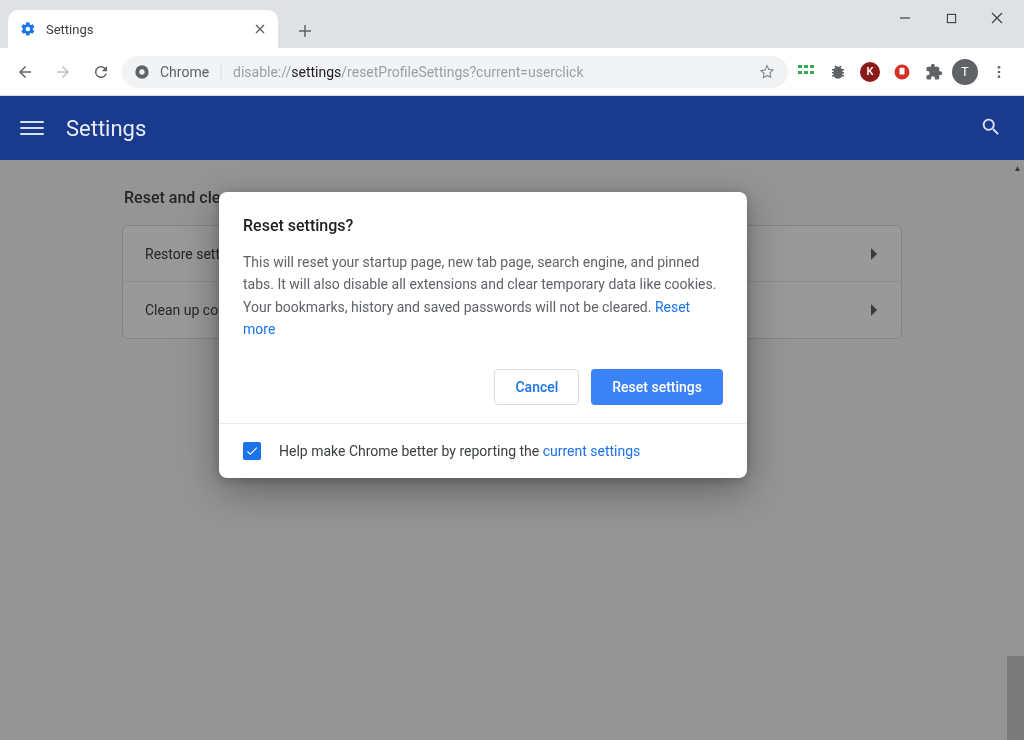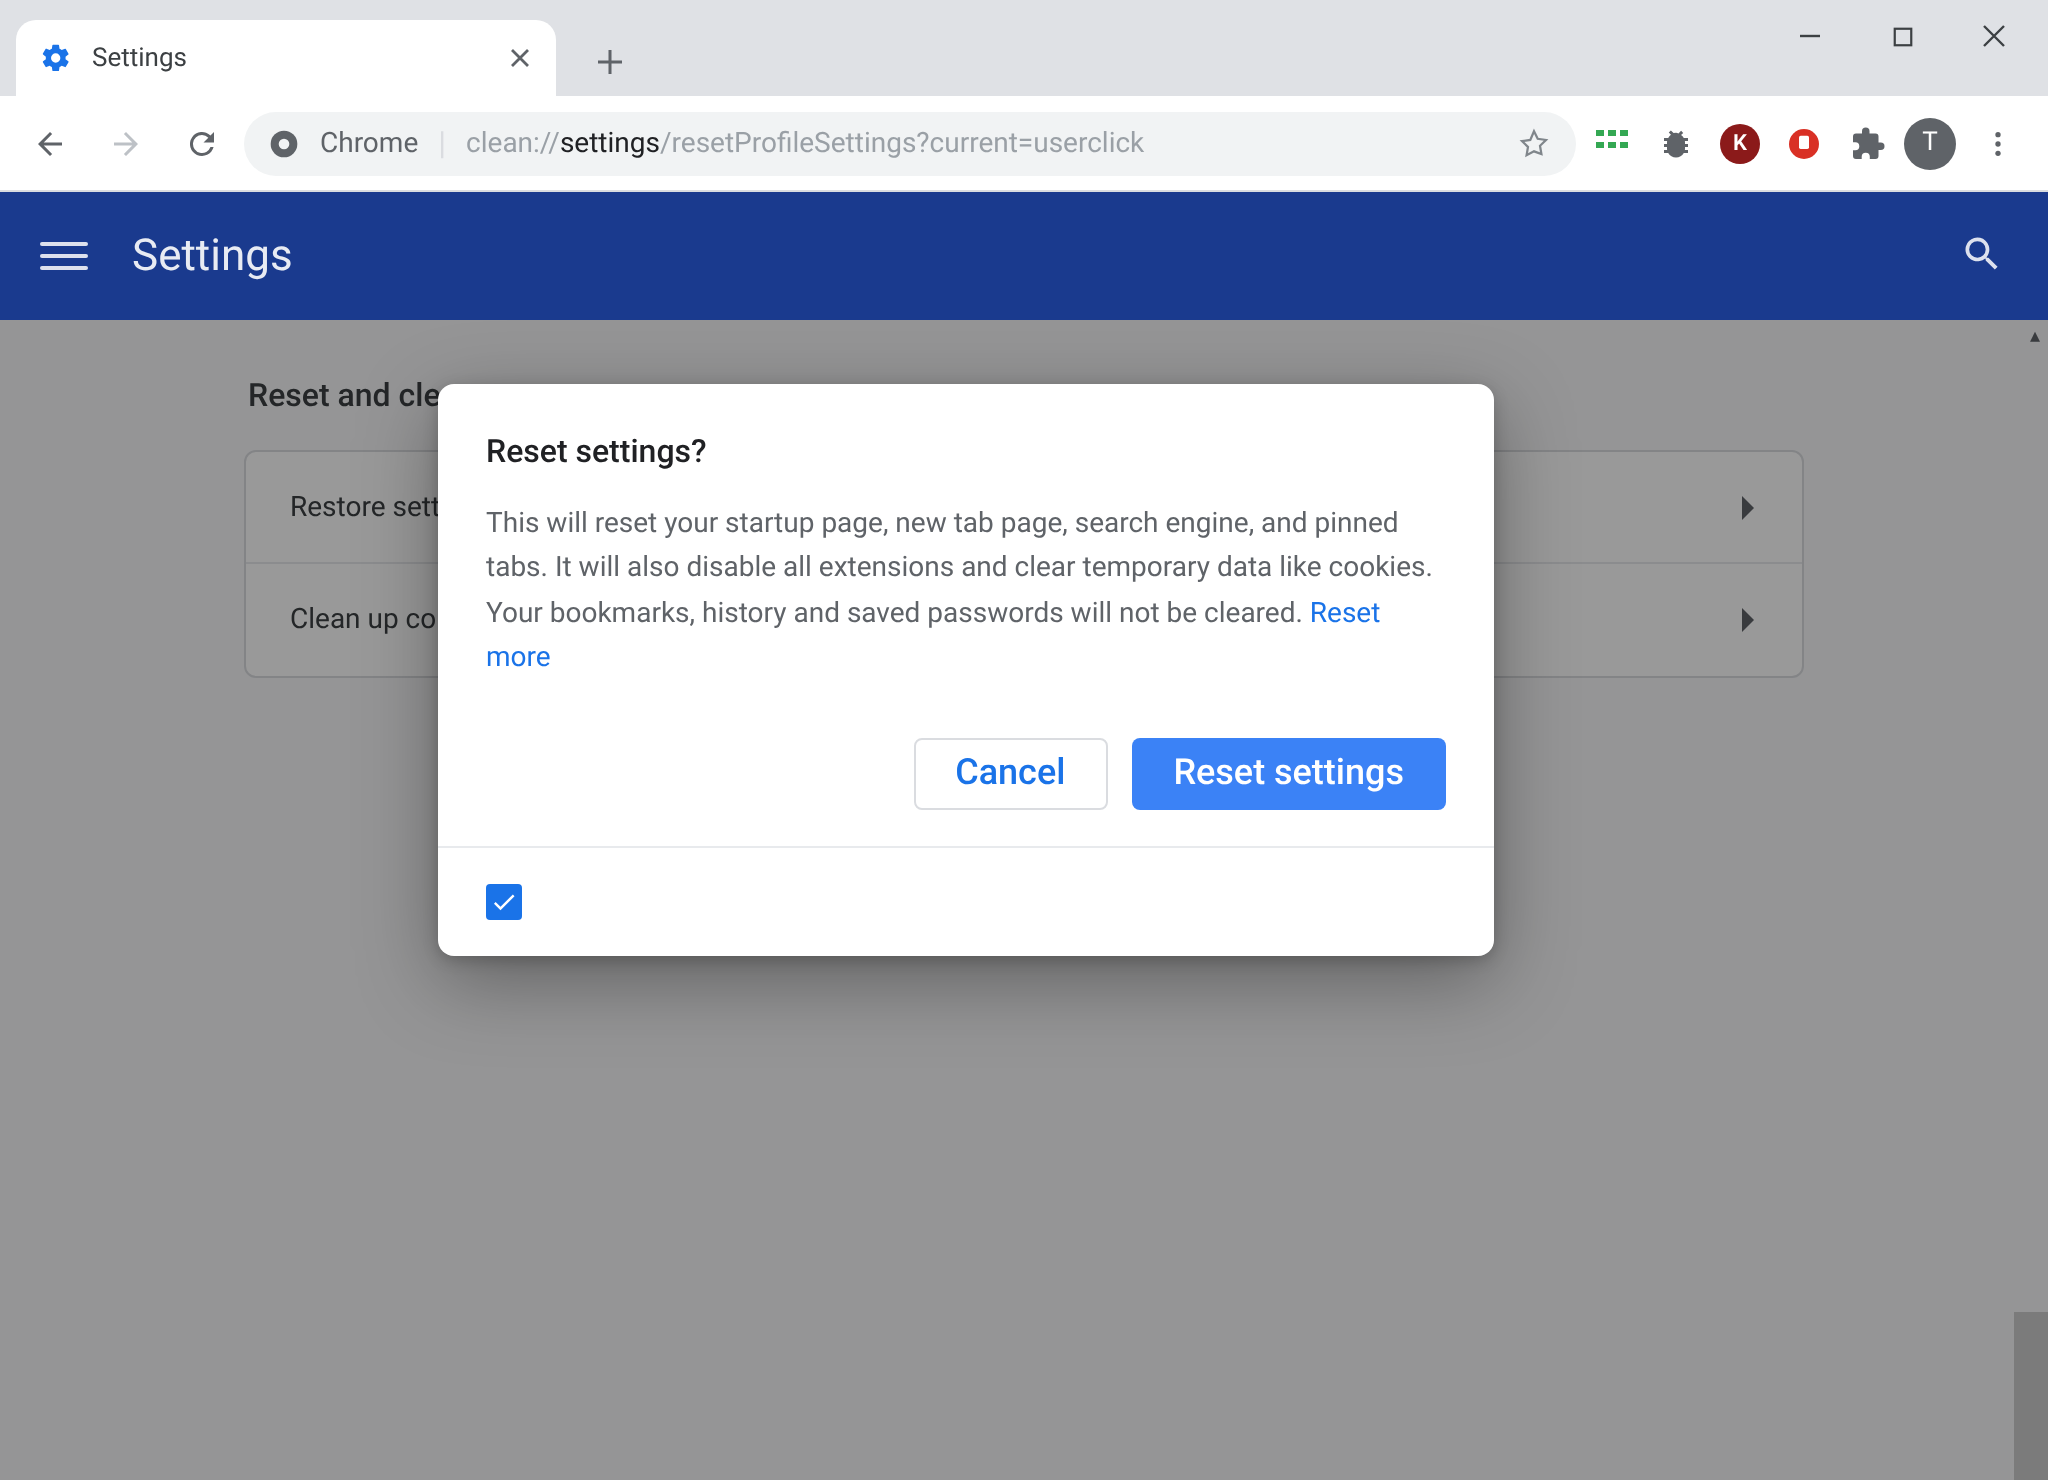--- a/index.html
+++ b/index.html
@@ -133,7 +133,7 @@
     <span class="chip">Chrome</span>
     <span class="sep">|</span>
     <span class="url">
-      <span>clean://</span><span class="hl">settings</span><span>/resetProfileSettings?current=userclick</span>
+      <span>disable://</span><span class="hl">settings</span><span>/resetProfileSettings?current=userclick</span>
     </span>
     <span class="star">
       <svg width="18" height="18" viewBox="0 0 24 24">

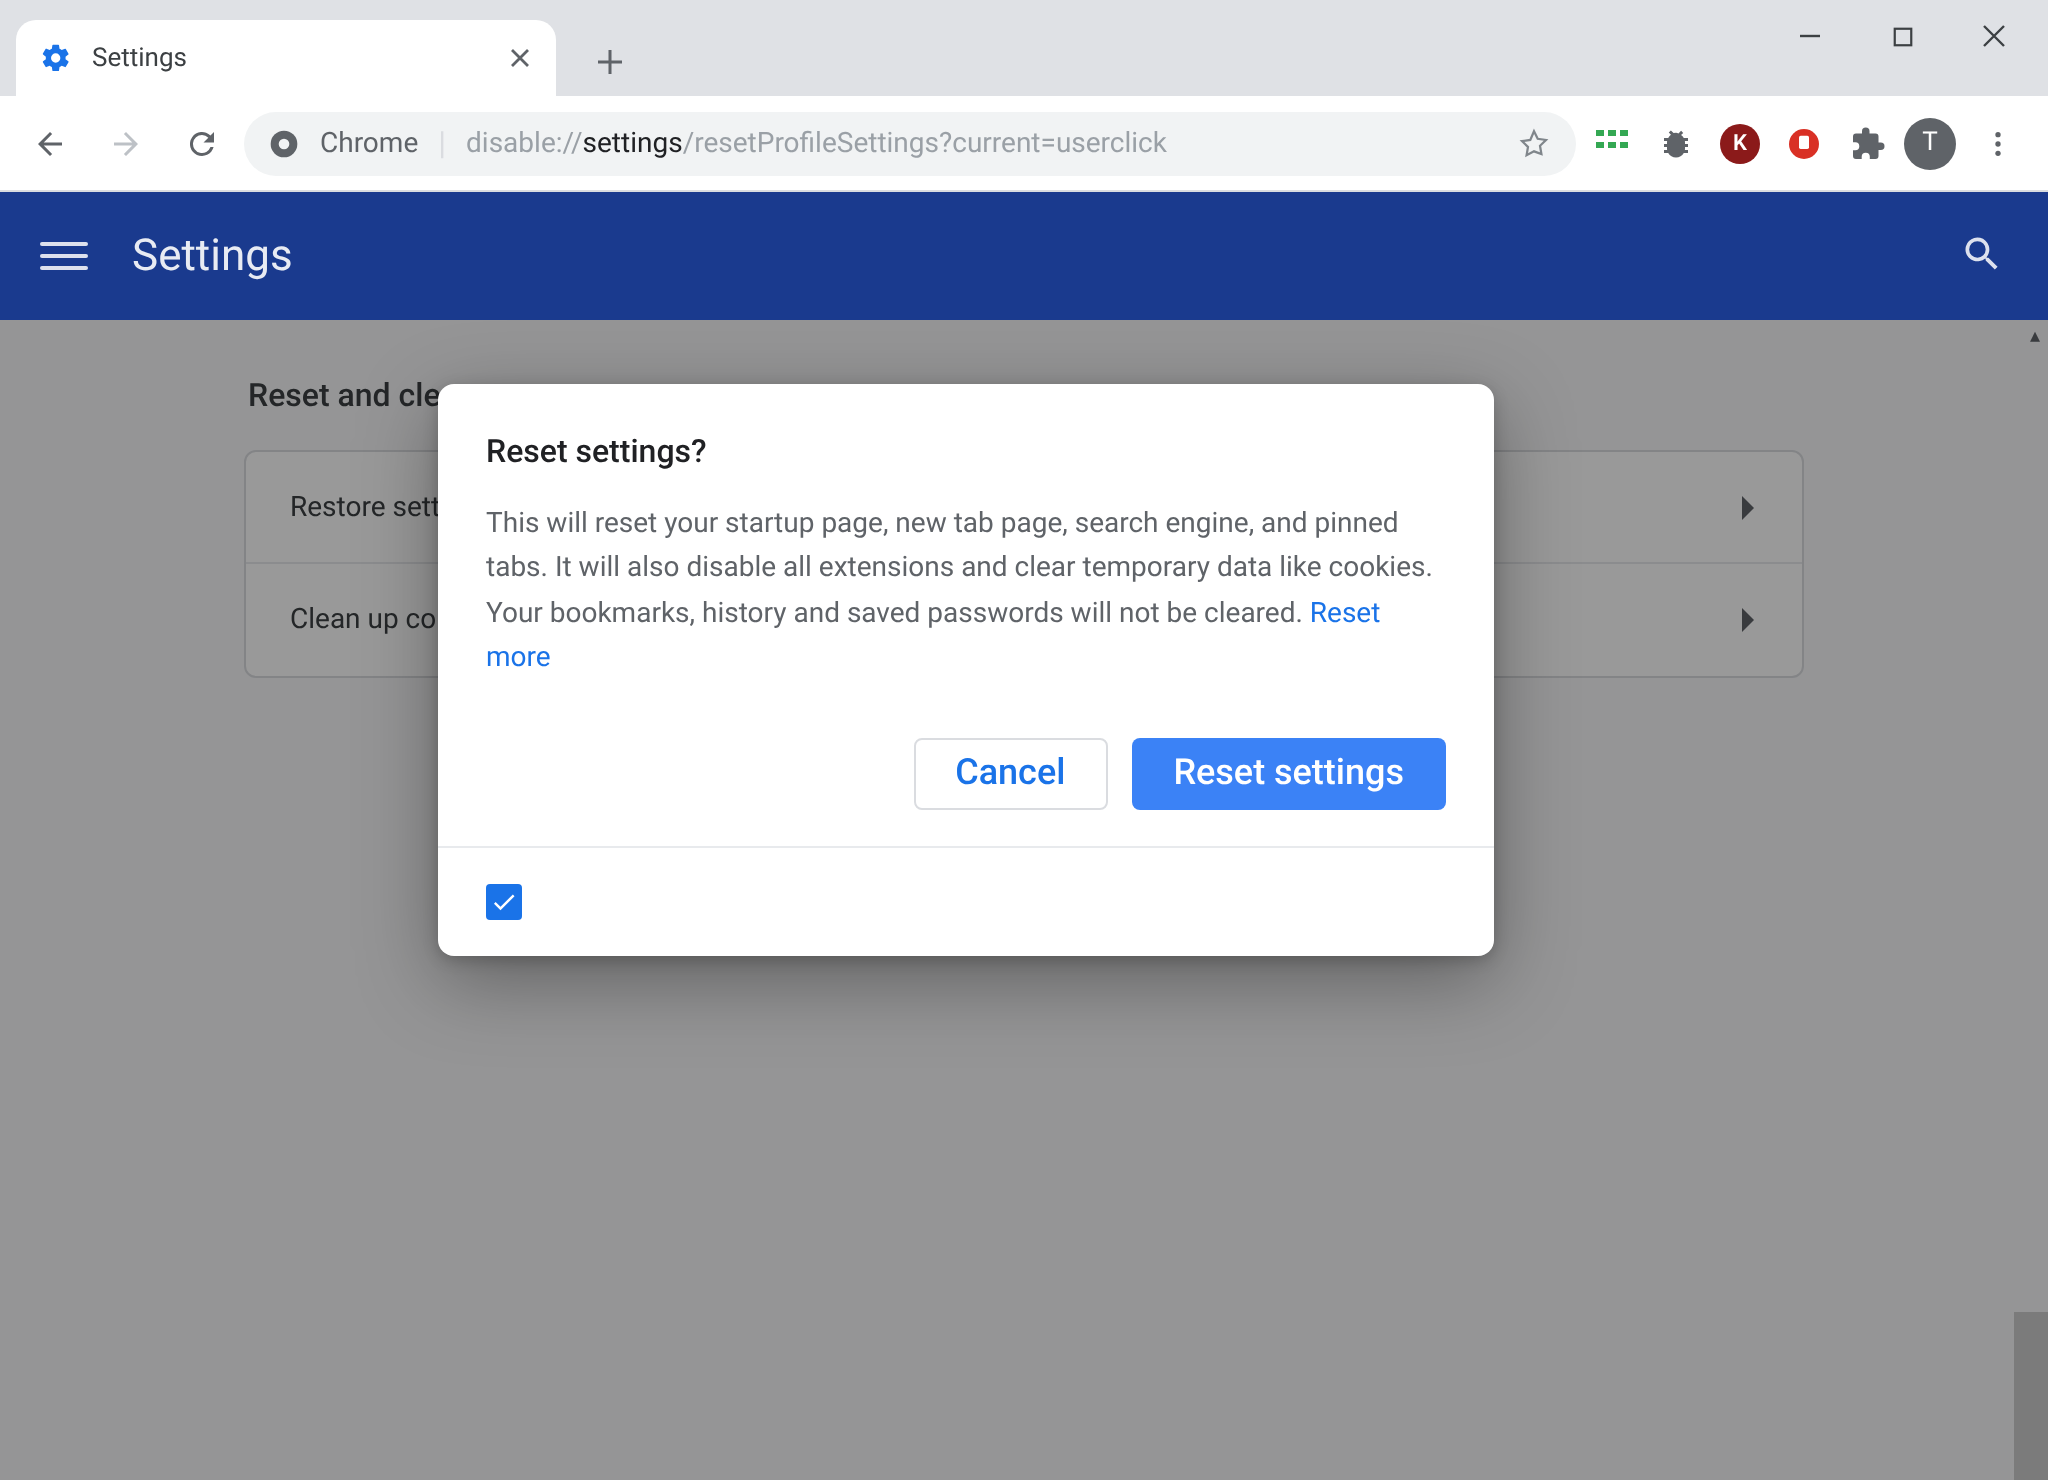--- a/index.html
+++ b/index.html
@@ -56,7 +56,7 @@
   .modal-text { font-size:14px;color:#5f6368;line-height:1.6;}
   .modal-text a { color:#1a73e8;text-decoration:none;cursor:pointer;}
   .modal-actions { display:flex;justify-content:flex-end;gap:12px;margin-top:28px;}
-  .btn { height:36px;padding:0 20px;border-radius:4px;font-size:18px;font-weight:500;display:flex;align-items:center;cursor:pointer;border:1px solid transparent;}
+  .btn { height:36px;padding:0 20px;border-radius:4px;font-size:14px;font-weight:500;display:flex;align-items:center;cursor:pointer;border:1px solid transparent;}
   .btn-secondary { background:#fff;border-color:#dadce0;color:#1a73e8;}
   .btn-primary { background:#3b82f6;color:#fff;}
   .modal-footer { border-top:1px solid #e8eaed;padding:18px 24px;display:flex;align-items:center;gap:18px;}

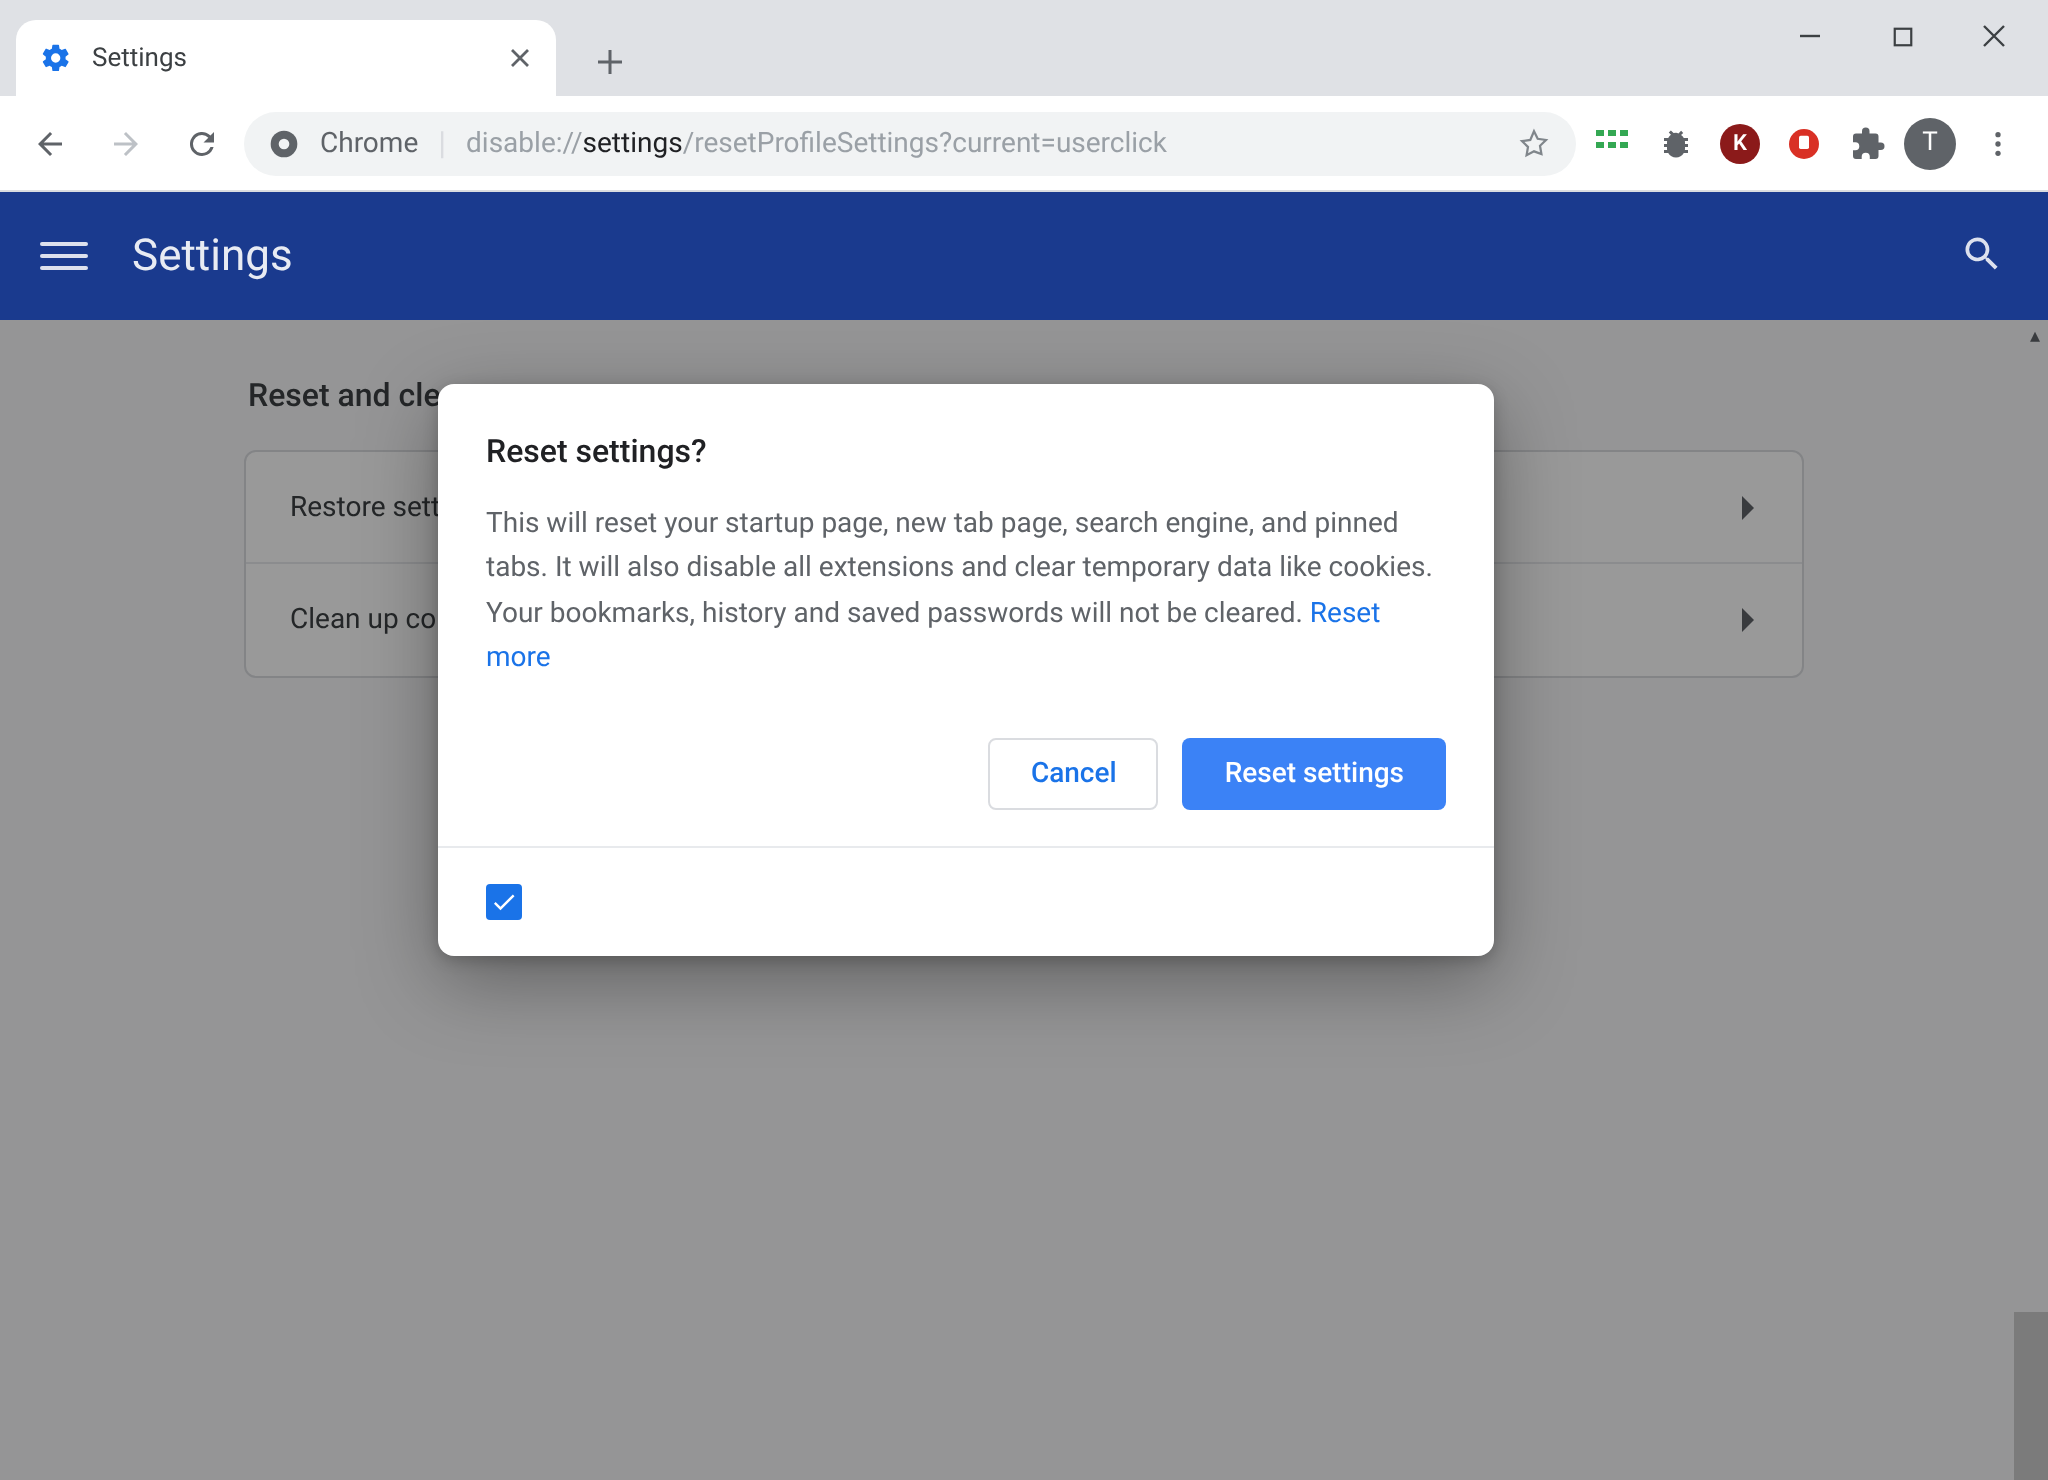--- a/index.html
+++ b/index.html
@@ -246,6 +246,9 @@
             <path fill="#fff" d="M9 16.17 4.83 12l-1.42 1.41L9 19 21 7l-1.41-1.41z"></path>
           </svg>
       </div>
+      <div class="footer-text">
+        <span>Help make Chrome better by reporting the </span><a>current settings</a>
+      </div>
     </div>
   </div>
 </div>

